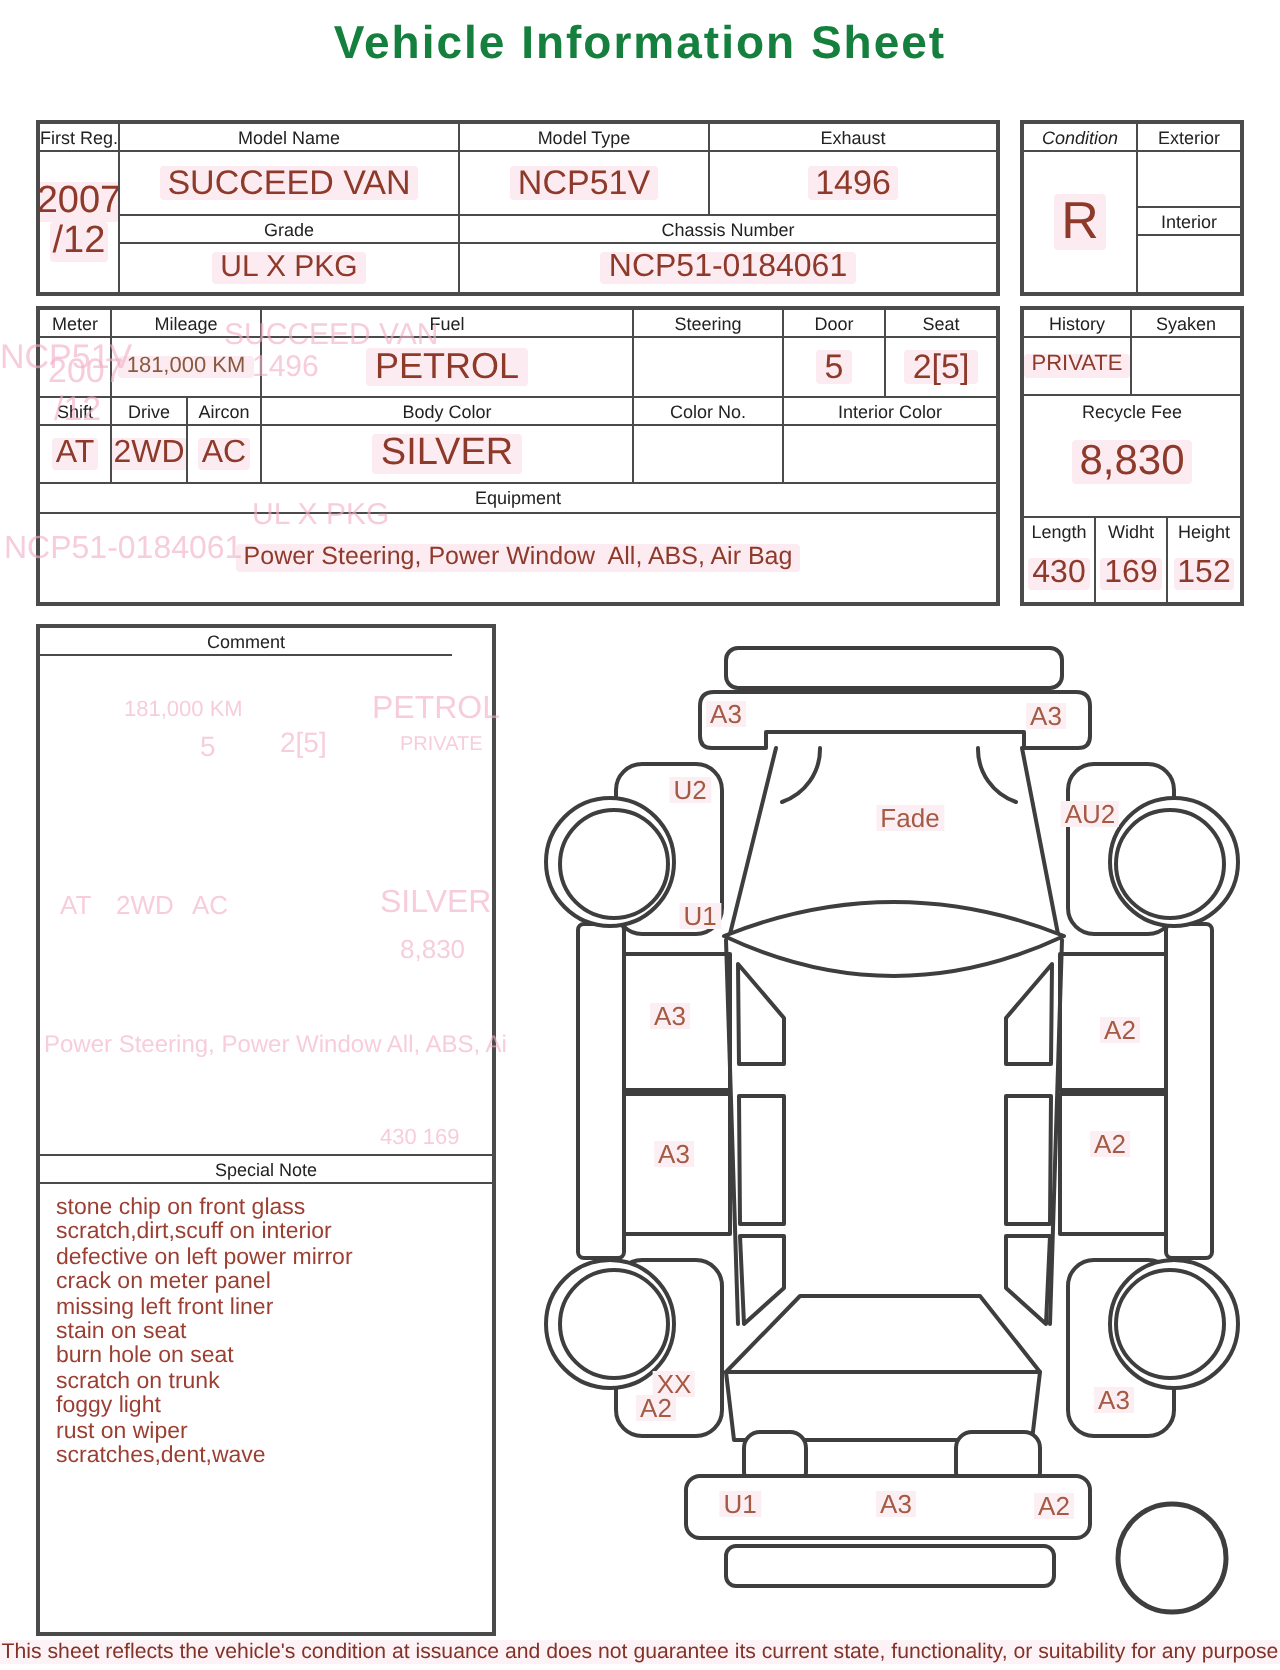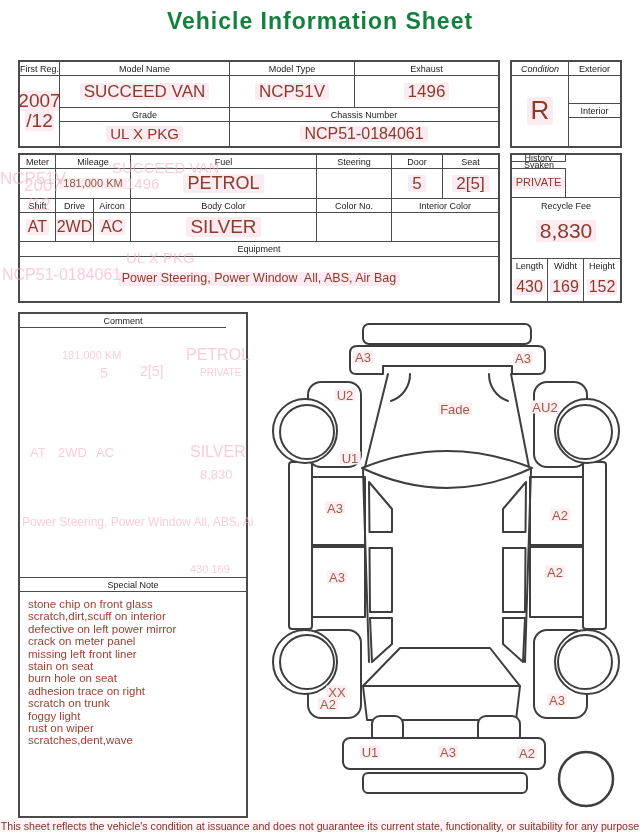--- a/index.html
+++ b/index.html
@@ -112,7 +112,7 @@
   </div>
 
   <div class="box" style="left:510px; top:153px; width:112px; height:150px;">
-    <div class="row" style="height:14px;flex-direction:column;">
+    <div class="row" style="height:14px;">
       <div class="fc hl bb br" style="width:54px;">History</div>
       <div class="fc hl bb" style="width:54px;">Syaken</div>
     </div>

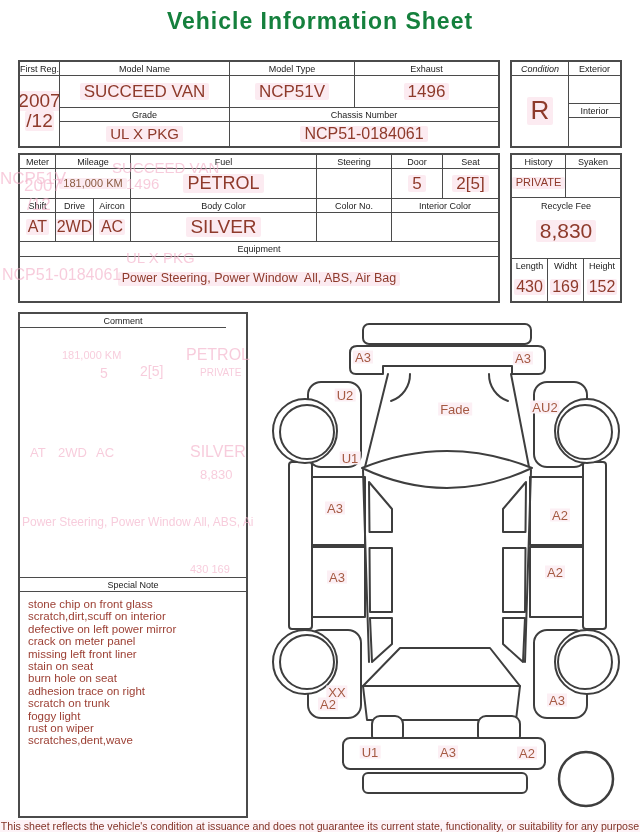--- a/index.html
+++ b/index.html
@@ -150,7 +150,6 @@
         <div class="note-line">missing left front liner</div>
         <div class="note-line">stain on seat</div>
         <div class="note-line">burn hole on seat</div>
-        <div class="note-line">adhesion trace on right</div>
         <div class="note-line">scratch on trunk</div>
         <div class="note-line">foggy light</div>
         <div class="note-line">rust on wiper</div>

